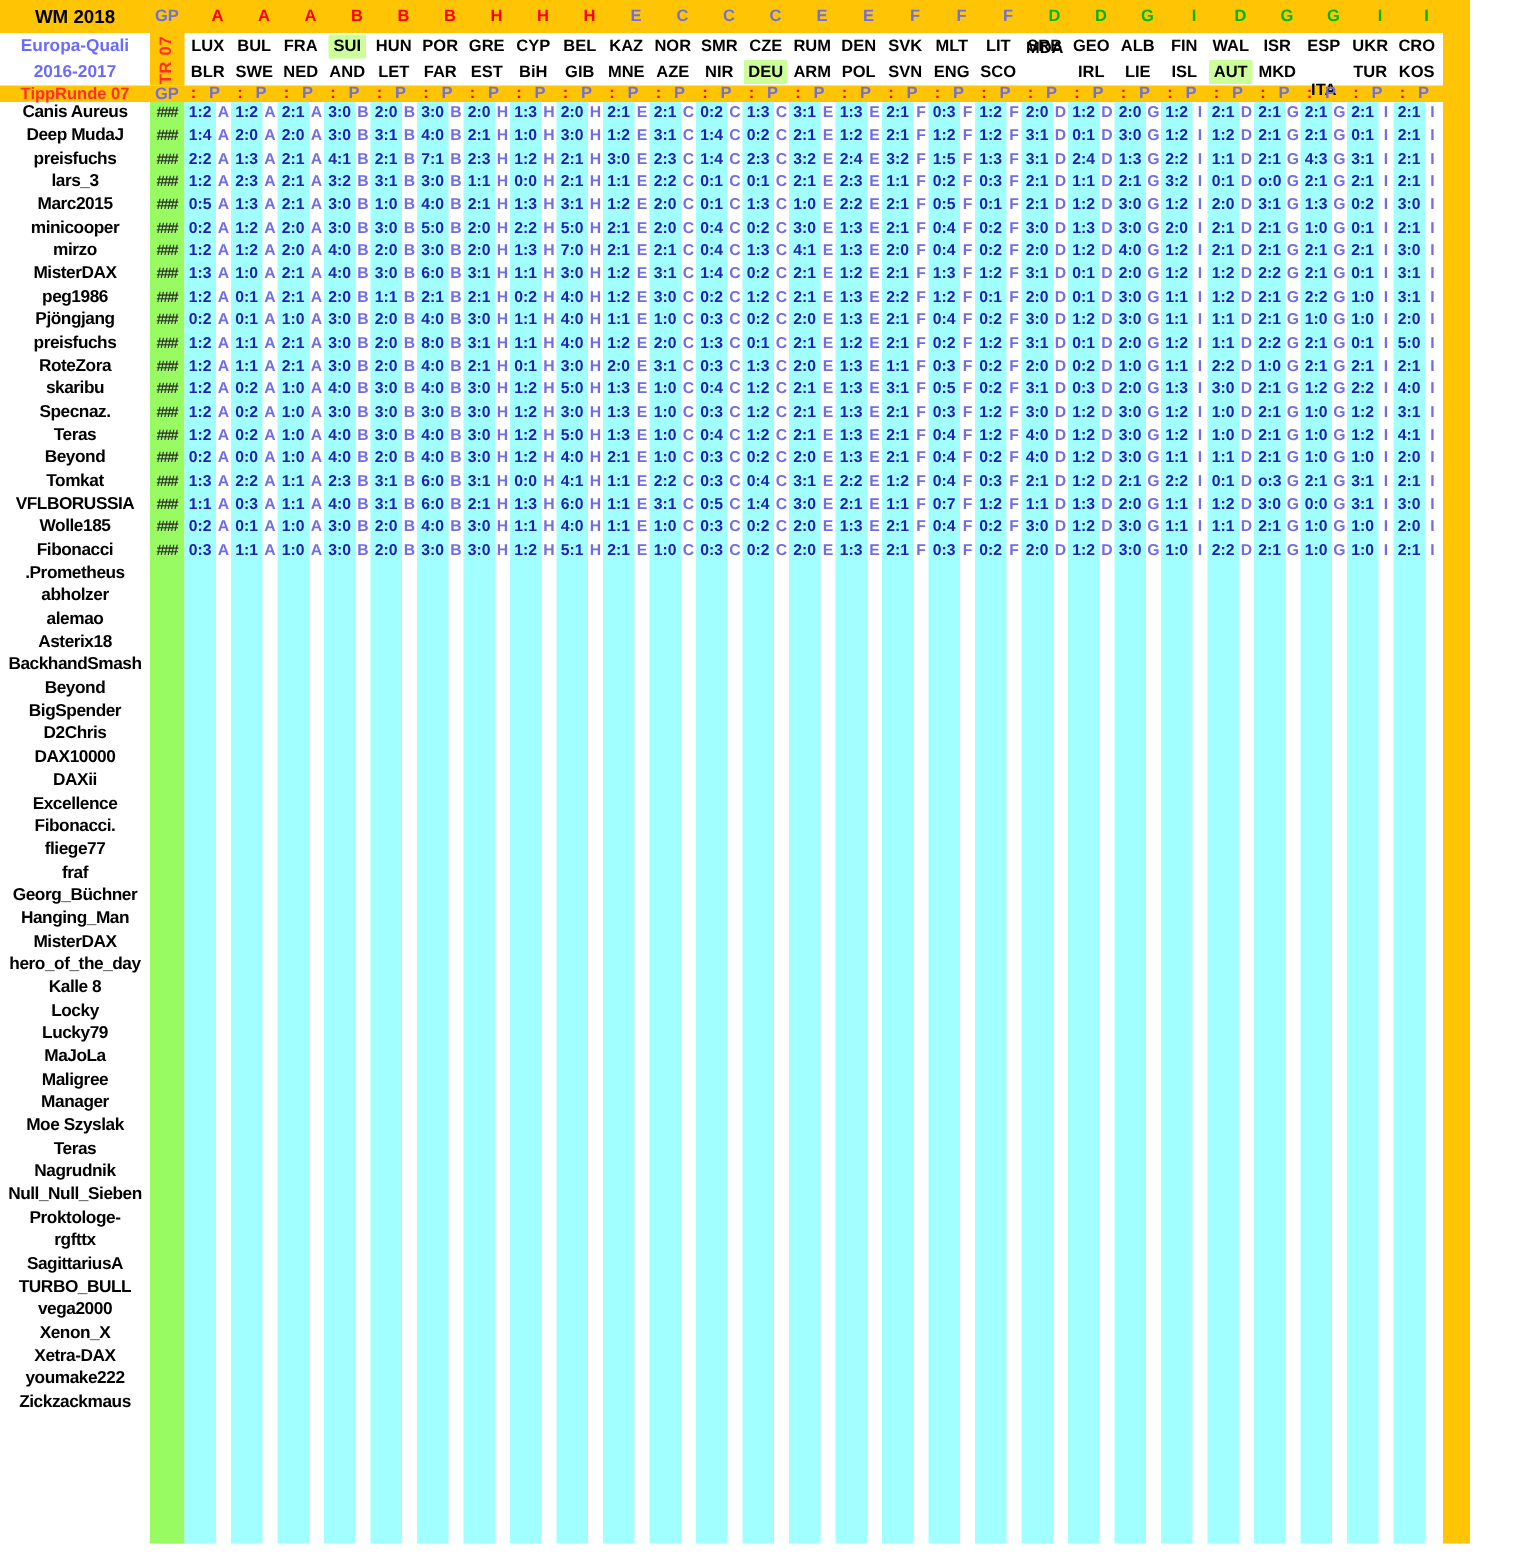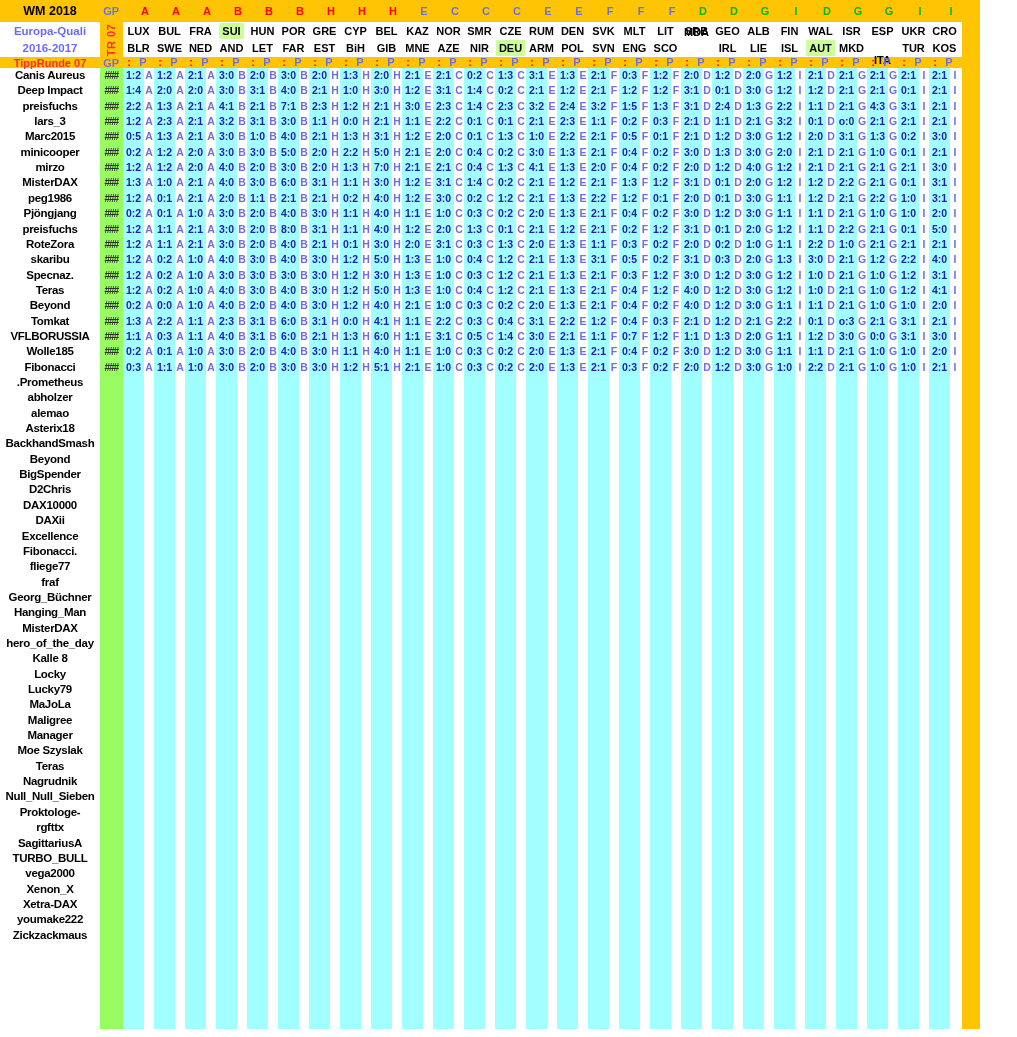--- a/index.html
+++ b/index.html
@@ -370,7 +370,7 @@
       <div class="abs ctr letter" style="left: 919px; top: 68px; width: 10px; height: 15.35px; line-height: 15.35px; color: rgb(111, 111, 223);">I</div>
       <div class="abs ctr score" style="left: 929px; top: 68px; width: 21px; height: 15.35px; line-height: 15.35px; color: rgb(33, 33, 174);">2:1</div>
       <div class="abs ctr letter" style="left: 950px; top: 68px; width: 10px; height: 15.35px; line-height: 15.35px; color: rgb(111, 111, 223);">I</div>
-      <div class="abs ctr pname" style="left: 0px; top: 83.35px; width: 100px; height: 15.35px; line-height: 15.35px;">Deep Impact</div>
+      <div class="abs ctr pname" style="left: 0px; top: 83.35px; width: 100px; height: 15.35px; line-height: 15.35px;">Deep MudaJ</div>
       <div class="abs ctr gp-cell" style="left: 100px; top: 83.35px; width: 22.5px; height: 15.35px; line-height: 15.35px;">###</div>
       <div class="abs ctr score" style="left: 123px; top: 83.35px; width: 21px; height: 15.35px; line-height: 15.35px; color: rgb(33, 33, 174);">1:4</div>
       <div class="abs ctr letter" style="left: 144px; top: 83.35px; width: 10px; height: 15.35px; line-height: 15.35px; color: rgb(111, 111, 223);">A</div>

